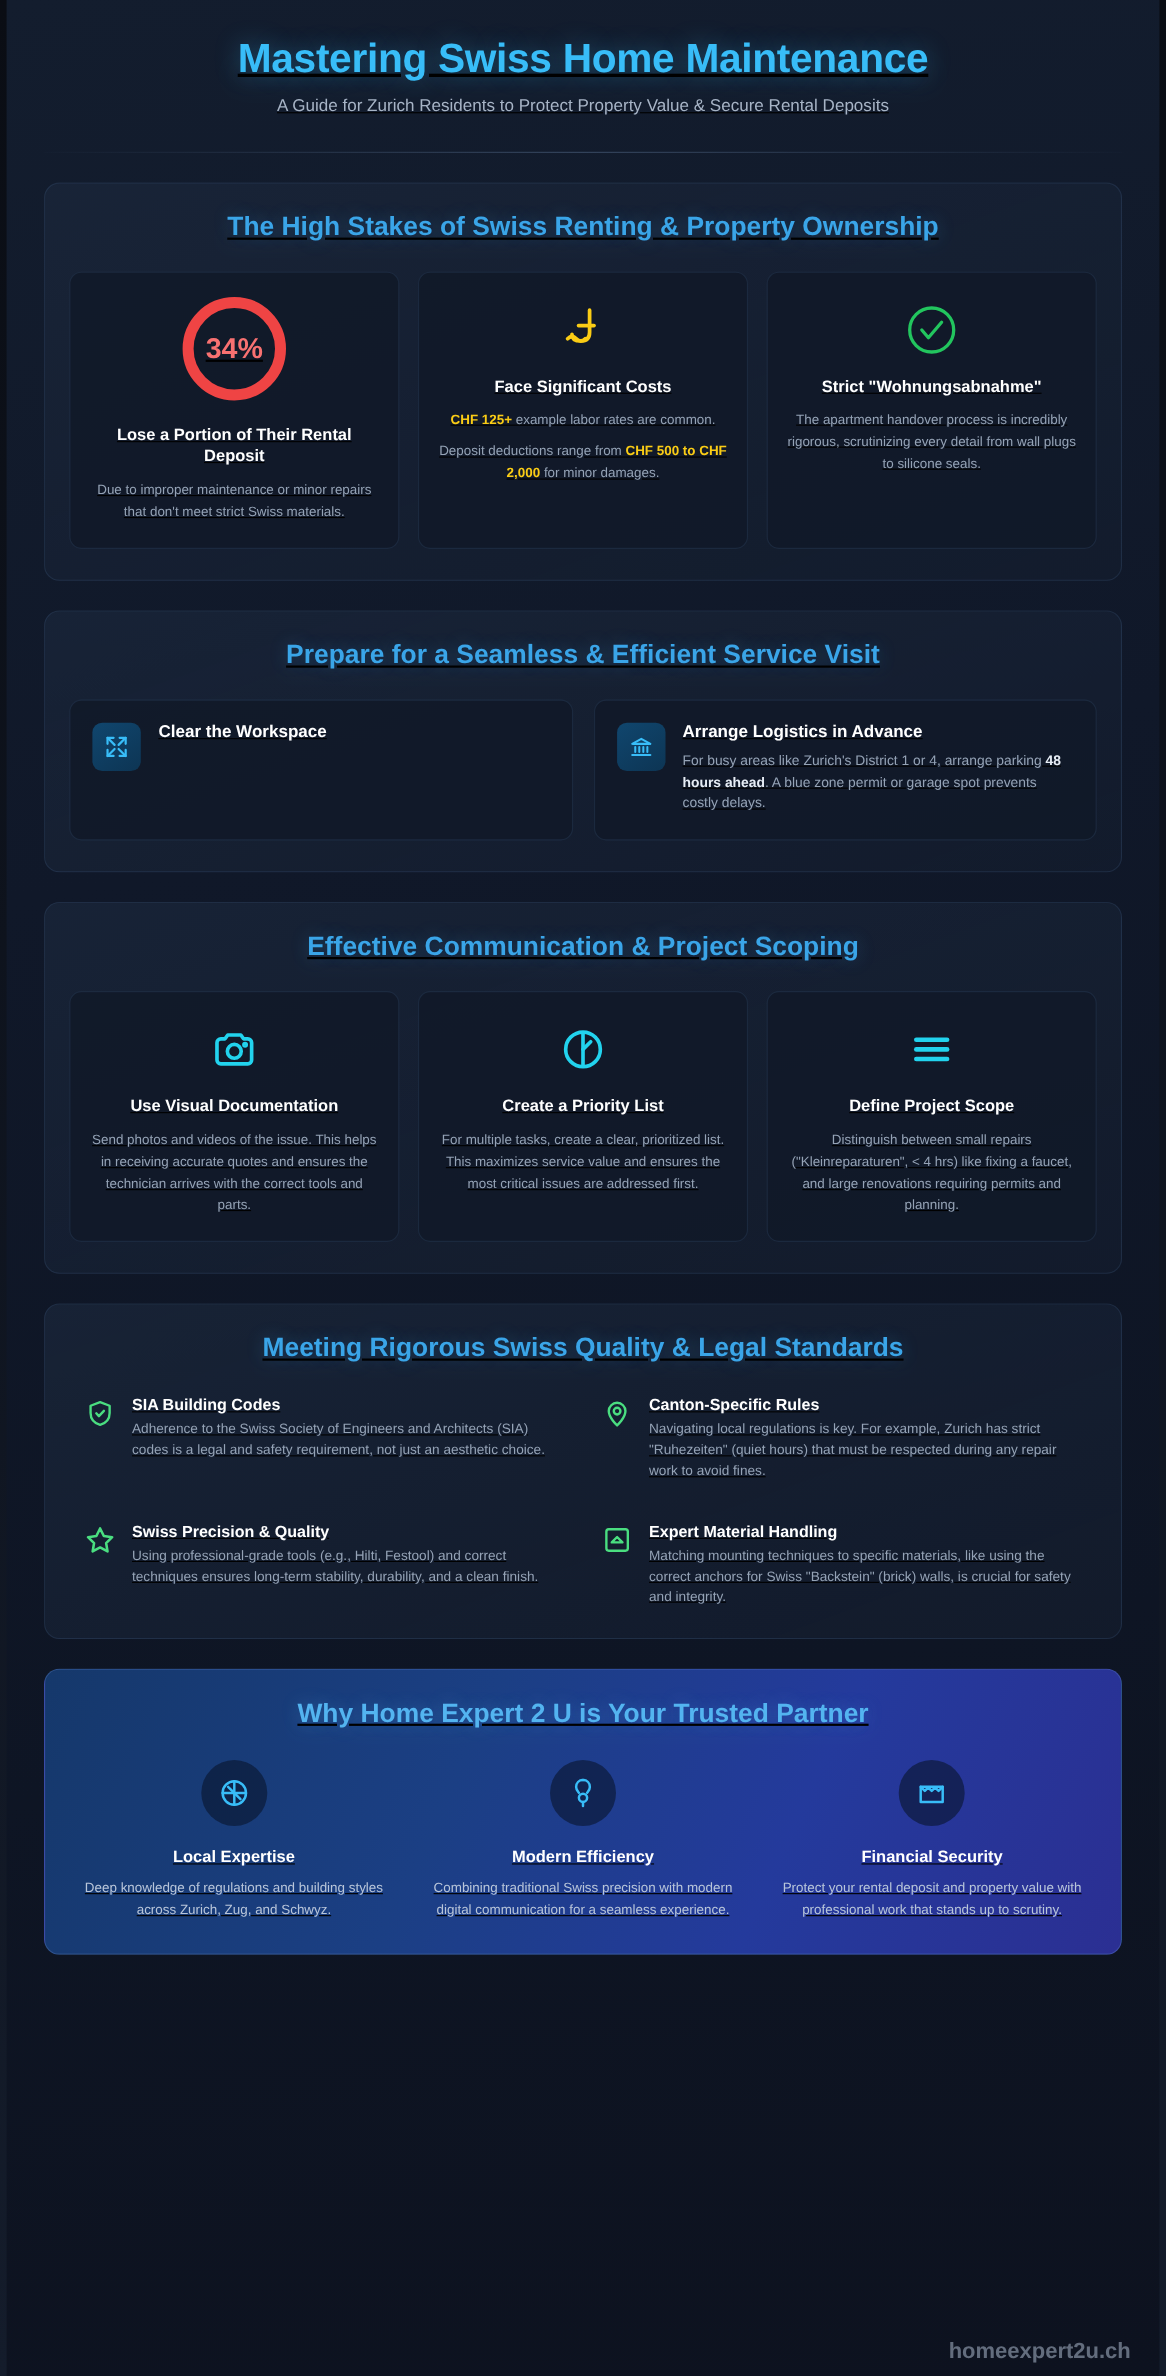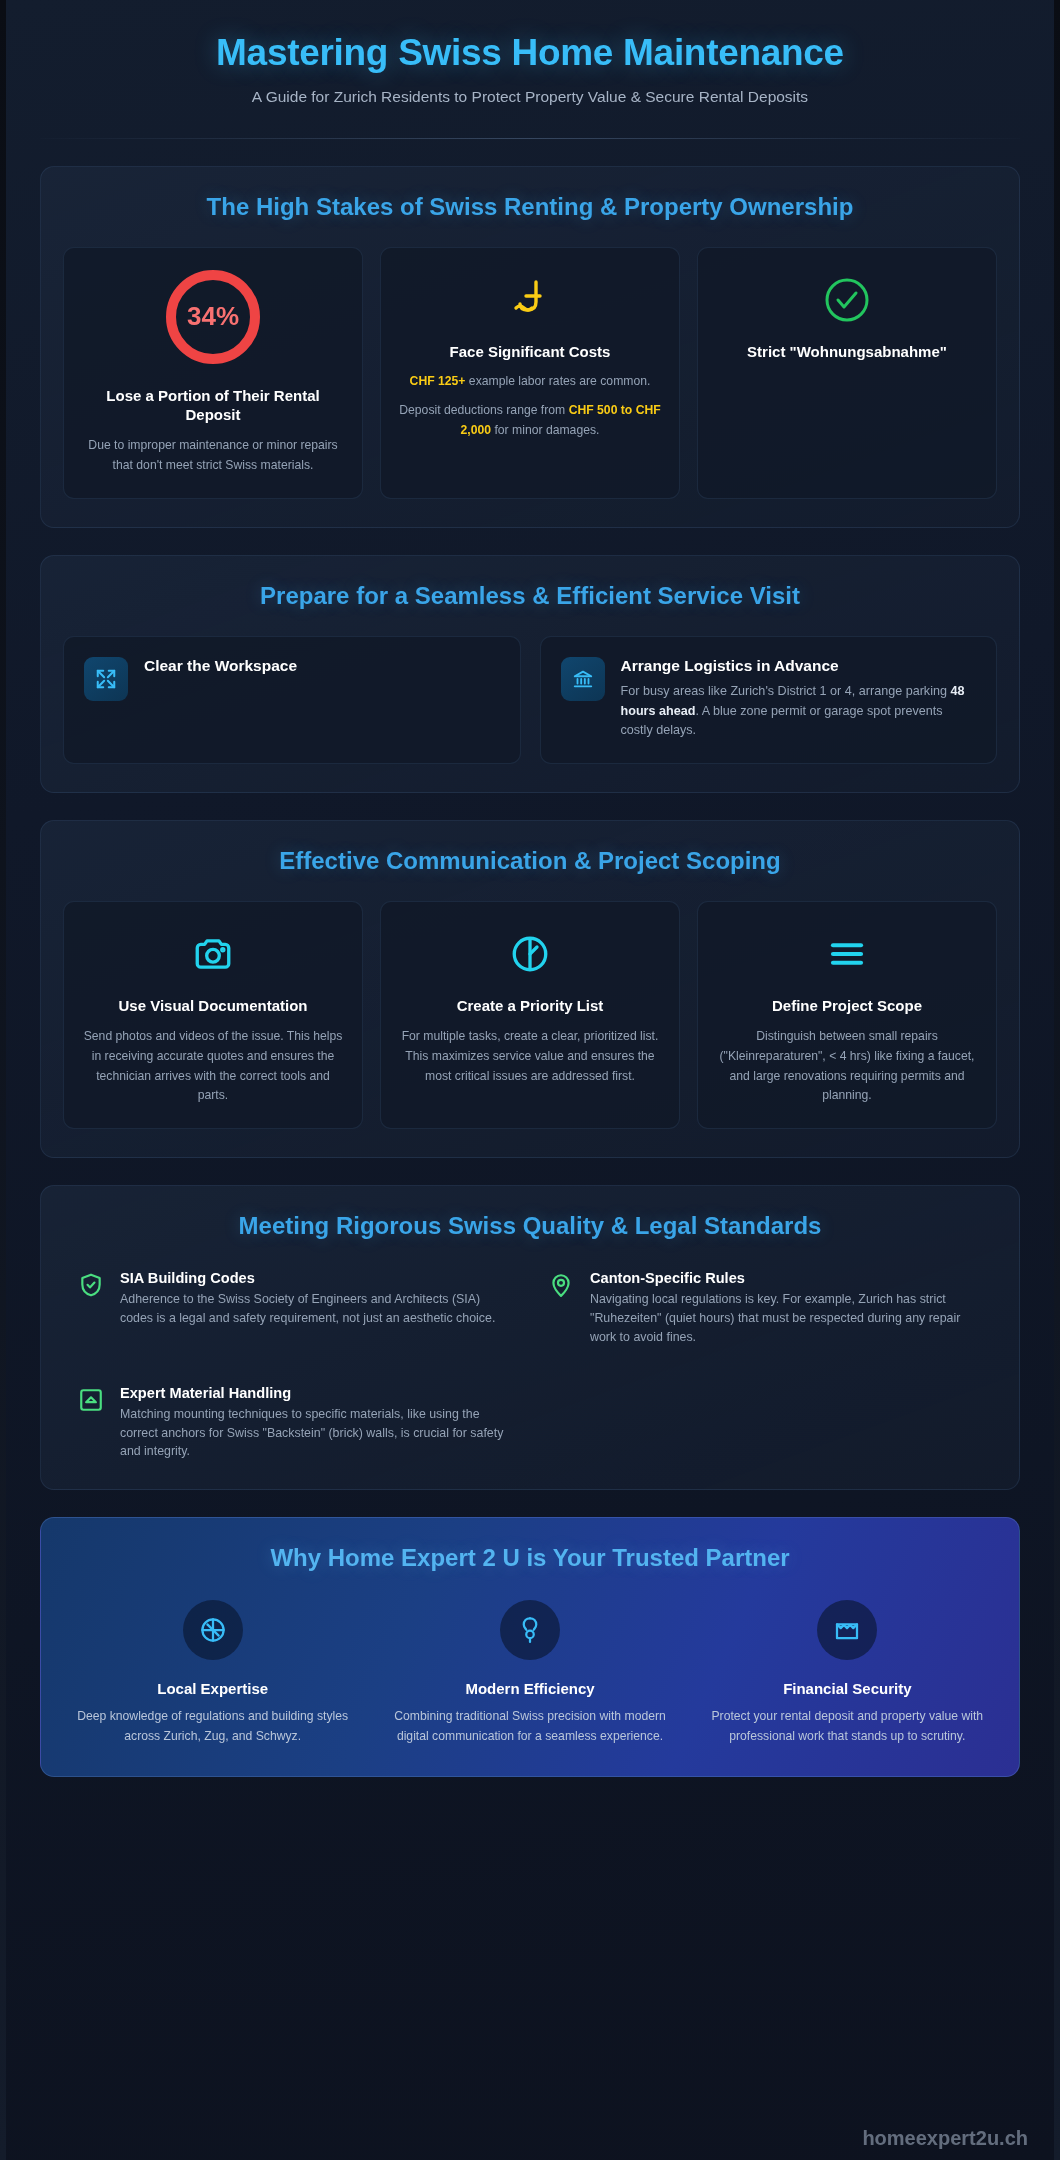--- a/index.html
+++ b/index.html
@@ -16,6 +16,7 @@
     height: 2160px;
     background: linear-gradient(170deg, #131d2e 0%, #101829 35%, #0e1524 70%, #0d121f 100%);
     padding: 10px 12px 0 12px;
+    text-decoration: underline;
   }
   .page::before {
     content: "";

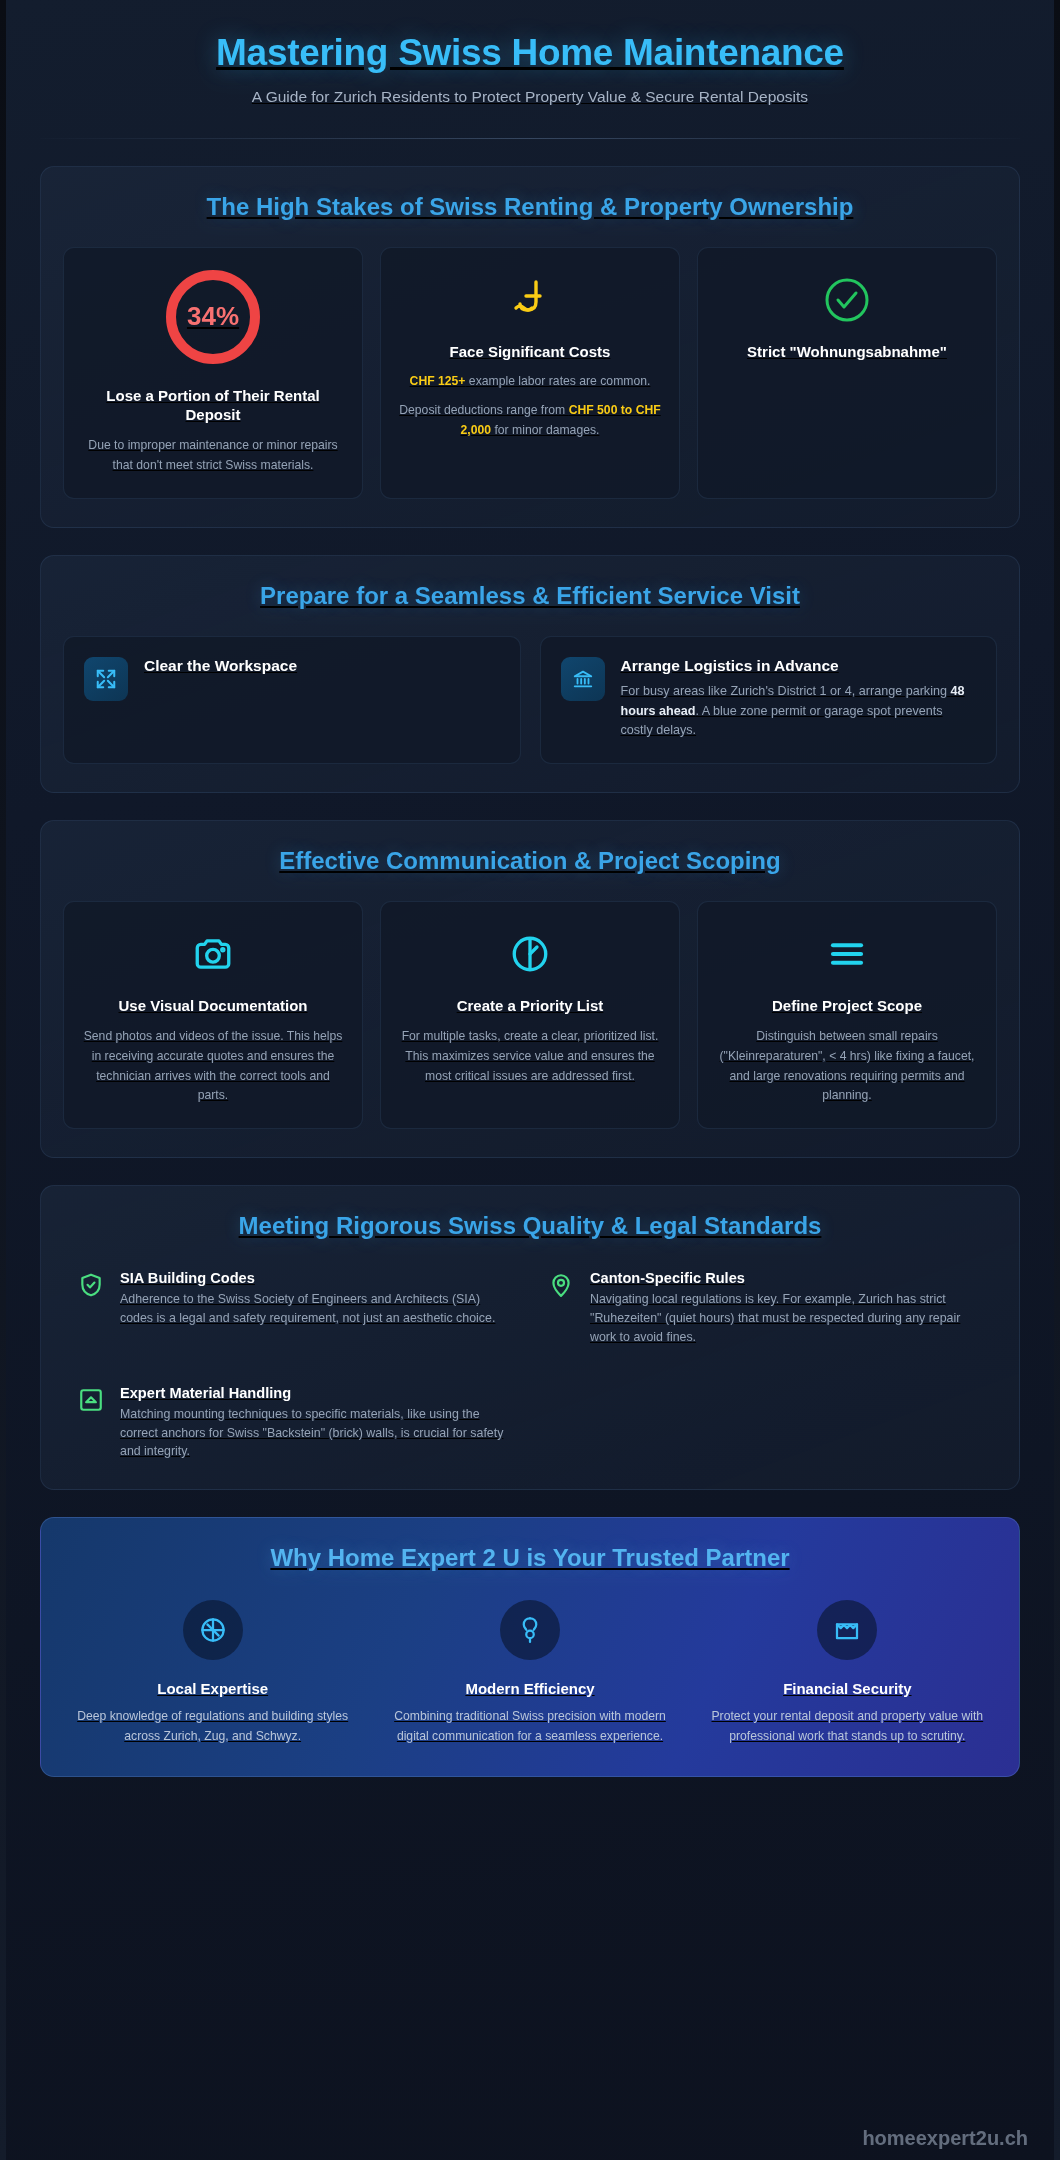--- a/index.html
+++ b/index.html
@@ -230,6 +230,7 @@
           </svg>
         </div>
         <div class="stat-head">Strict "Wohnungsabnahme"</div>
+        <div class="stat-body">The apartment handover process is incredibly rigorous, scrutinizing every detail from wall plugs to silicone seals.</div>
       </div>
 
     </div>

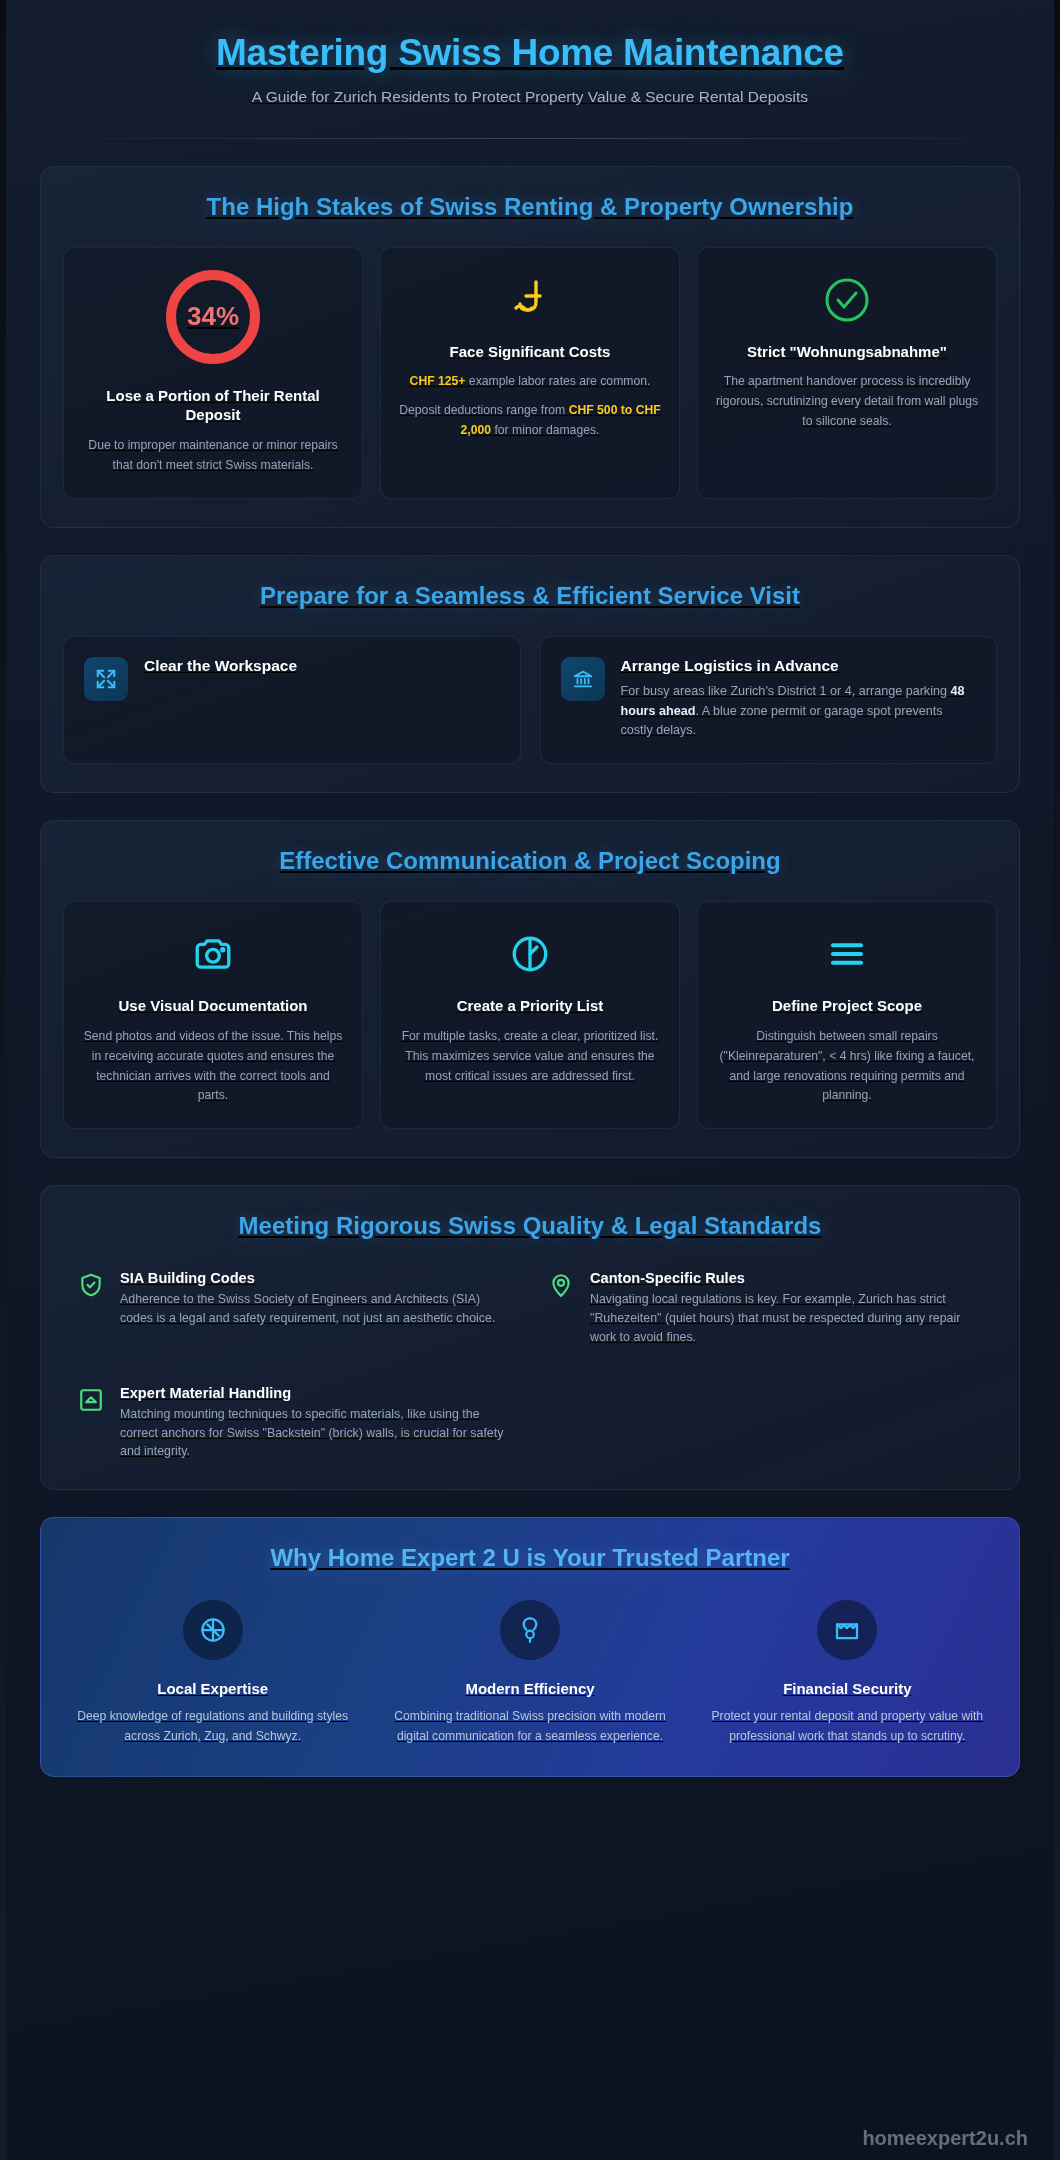--- a/index.html
+++ b/index.html
@@ -349,6 +349,17 @@
         </div>
       </div>
 
+      <div class="li-item">
+        <div class="li-icon">
+          <svg width="28" height="28" viewBox="0 0 24 24" fill="none" stroke="#4ade80" stroke-width="2" stroke-linecap="round" stroke-linejoin="round">
+            <path d="M12 3l2.9 5.9 6.5.9-4.7 4.6 1.1 6.5L12 17.8 6.2 20.9l1.1-6.5L2.6 9.8l6.5-.9z"></path>
+          </svg>
+        </div>
+        <div>
+          <div class="li-head">Swiss Precision &amp; Quality</div>
+          <div class="li-body">Using professional-grade tools (e.g., Hilti, Festool) and correct techniques ensures long-term stability, durability, and a clean finish.</div>
+        </div>
+      </div>
 
       <div class="li-item">
         <div class="li-icon">

